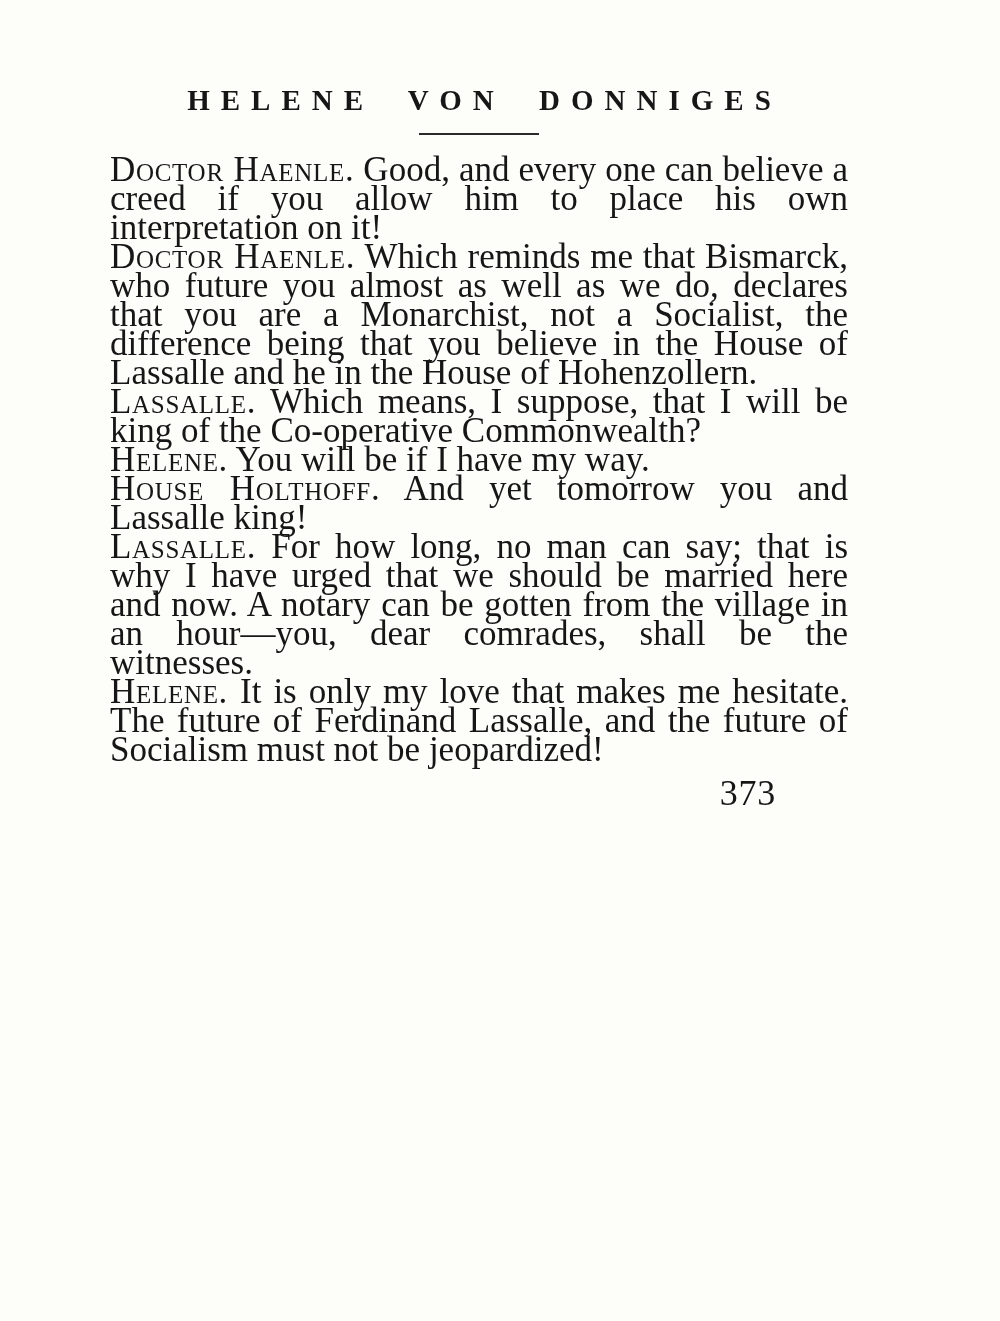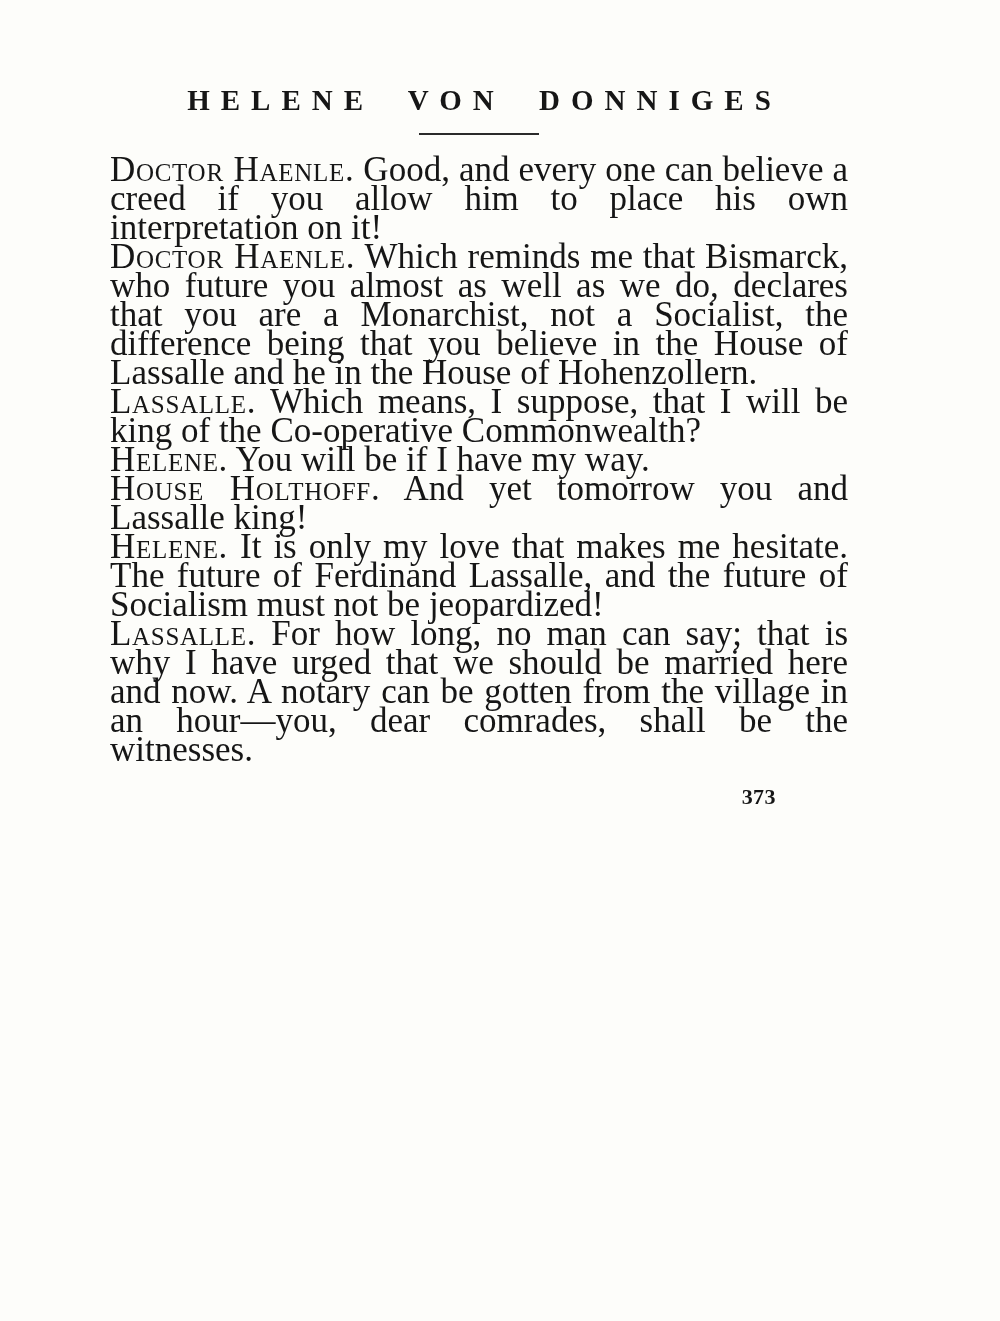--- a/index.html
+++ b/index.html
@@ -71,8 +71,8 @@
       <p><span class="speaker">Lassalle.</span> <span>Which means, I suppose, that I will be king of the Co-operative Commonwealth?</span></p>
       <p><span class="speaker">Helene.</span> <span>You will be if I have my way.</span></p>
       <p><span class="speaker">House Holthoff.</span> <span>And yet tomorrow you and Lassalle king!</span></p>
+      <p><span class="speaker">Lassalle.</span> <span>For how long, no man can say; that is why I have urged that we should be married here and now. A notary can be gotten from the village in an hour—you, dear comrades, shall be the witnesses.</span></p>
       <p><span class="speaker">Helene.</span> <span>It is only my love that makes me hesitate. The future of Ferdinand Lassalle, and the future of Socialism must not be jeopardized!</span></p>
-      <p><span class="speaker">Lassalle.</span> <span>For how long, no man can say; that is why I have urged that we should be married here and now. A notary can be gotten from the village in an hour—you, dear comrades, shall be the witnesses.</span></p>
     </div>
 
     <div class="page-number">373</div>

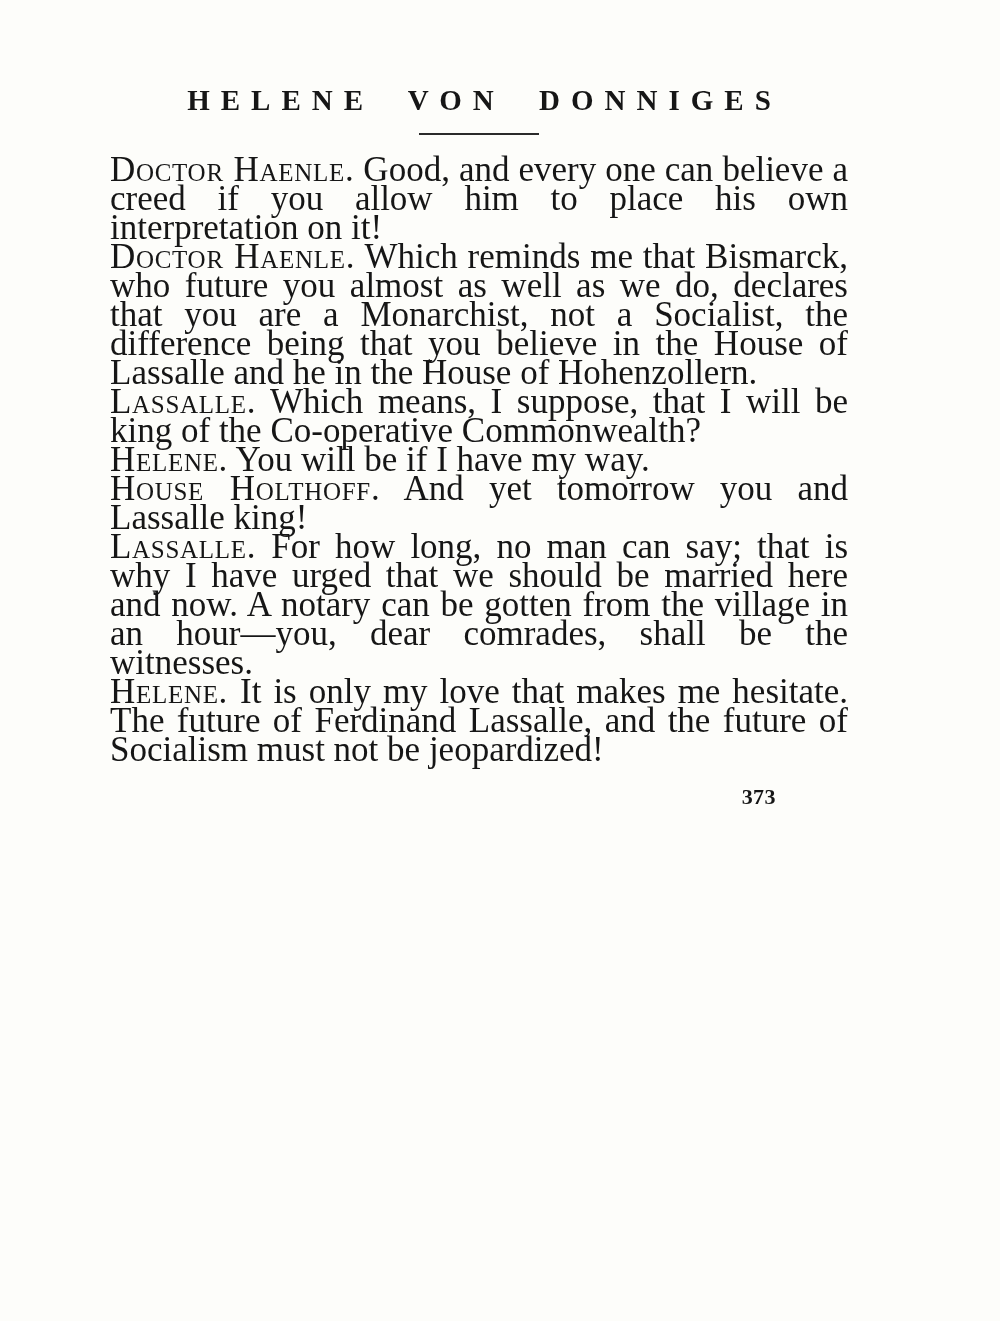--- a/index.html
+++ b/index.html
@@ -48,11 +48,11 @@
     letter-spacing: 0.02em;
   }
   .page-number {
-    margin-top: 20px;
+    margin-top: 8px;
     padding-right: 72px;
     text-align: right;
-    font-size: 22px;
-    font-weight: 700;
+    font-size: 36px;
+    font-weight: 400;
     letter-spacing: 0.02em;
   }
 </style>

